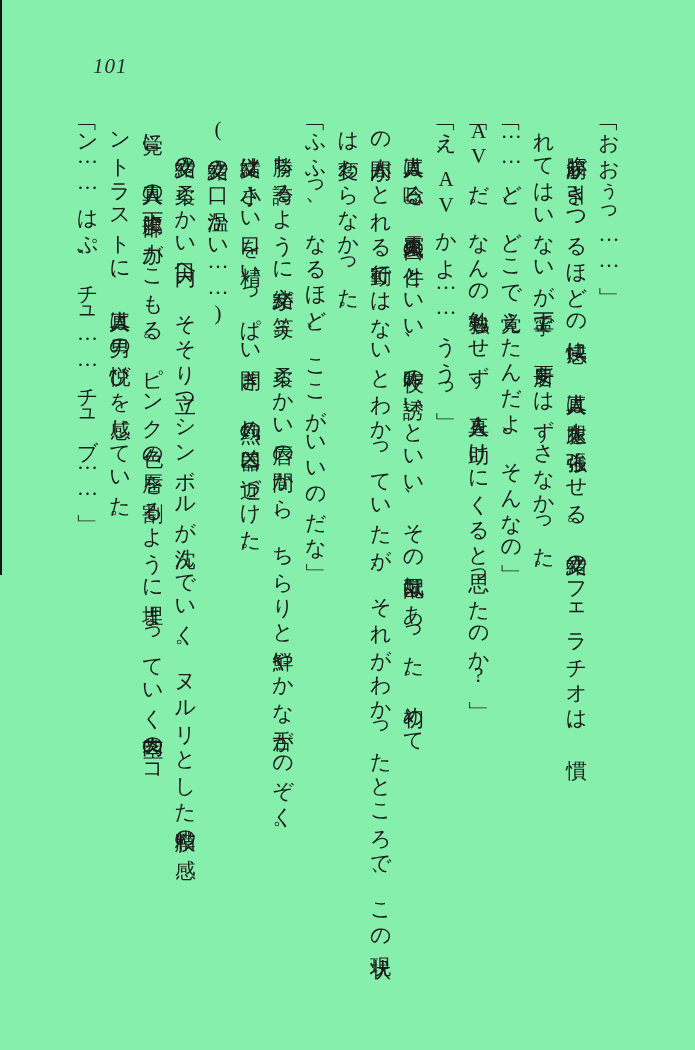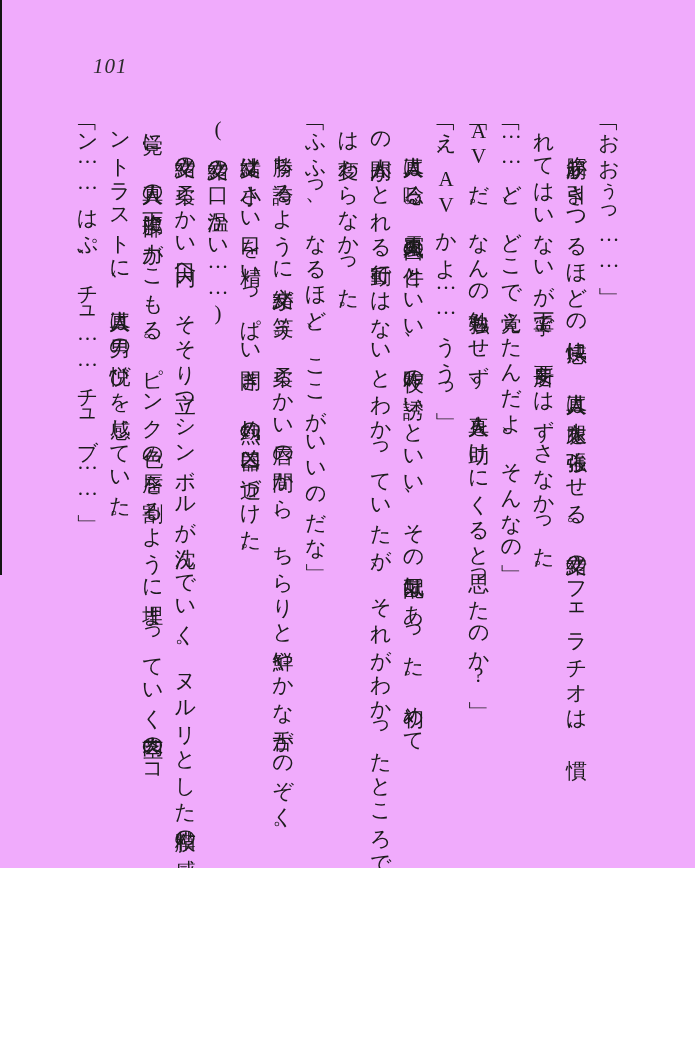--- a/index.html
+++ b/index.html
@@ -10,8 +10,8 @@
   .page {
     position: relative;
     width: 695px;
-    height: 868px;
-    background: #f0abfc;
+    height: 1050px;
+    background: #86efac;
     overflow: hidden;
     font-family: "Liberation Serif", "DejaVu Serif", serif;
   }

